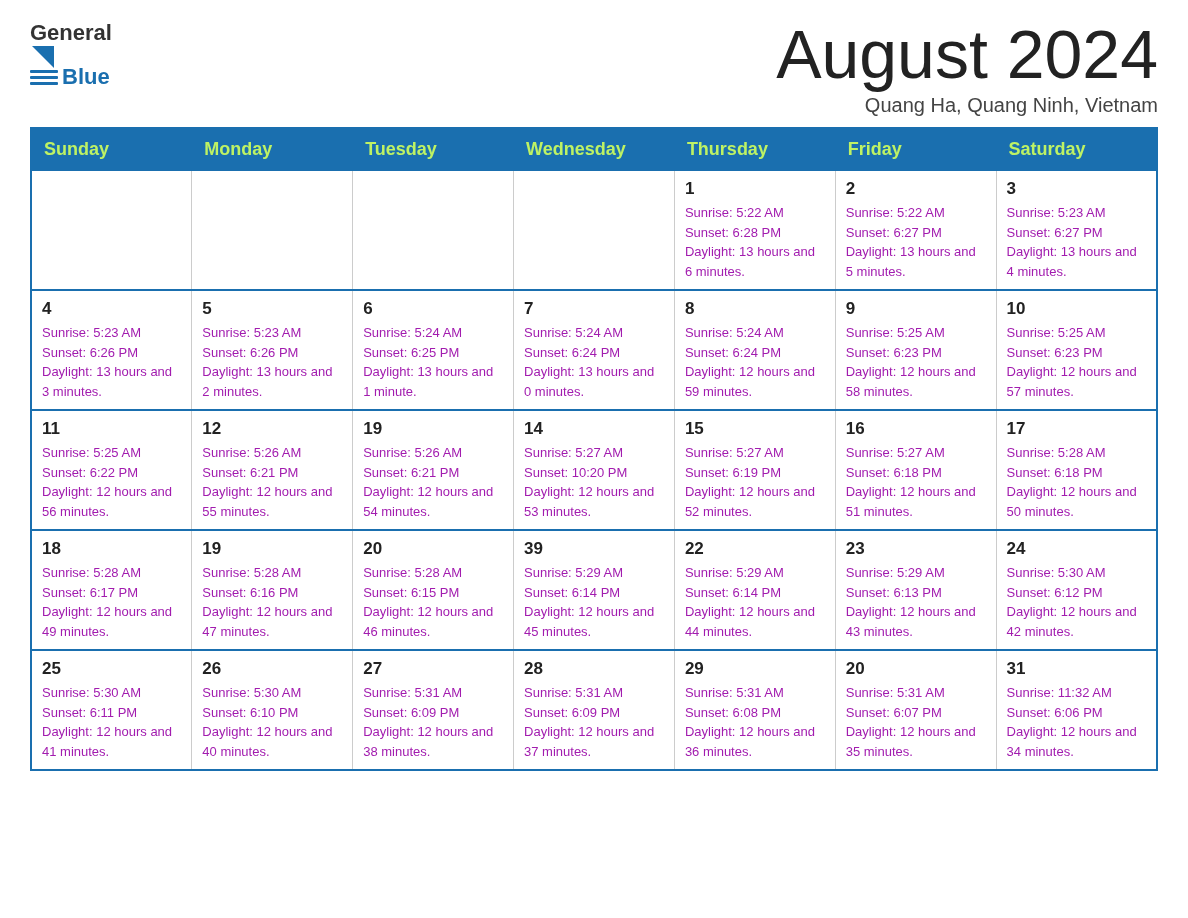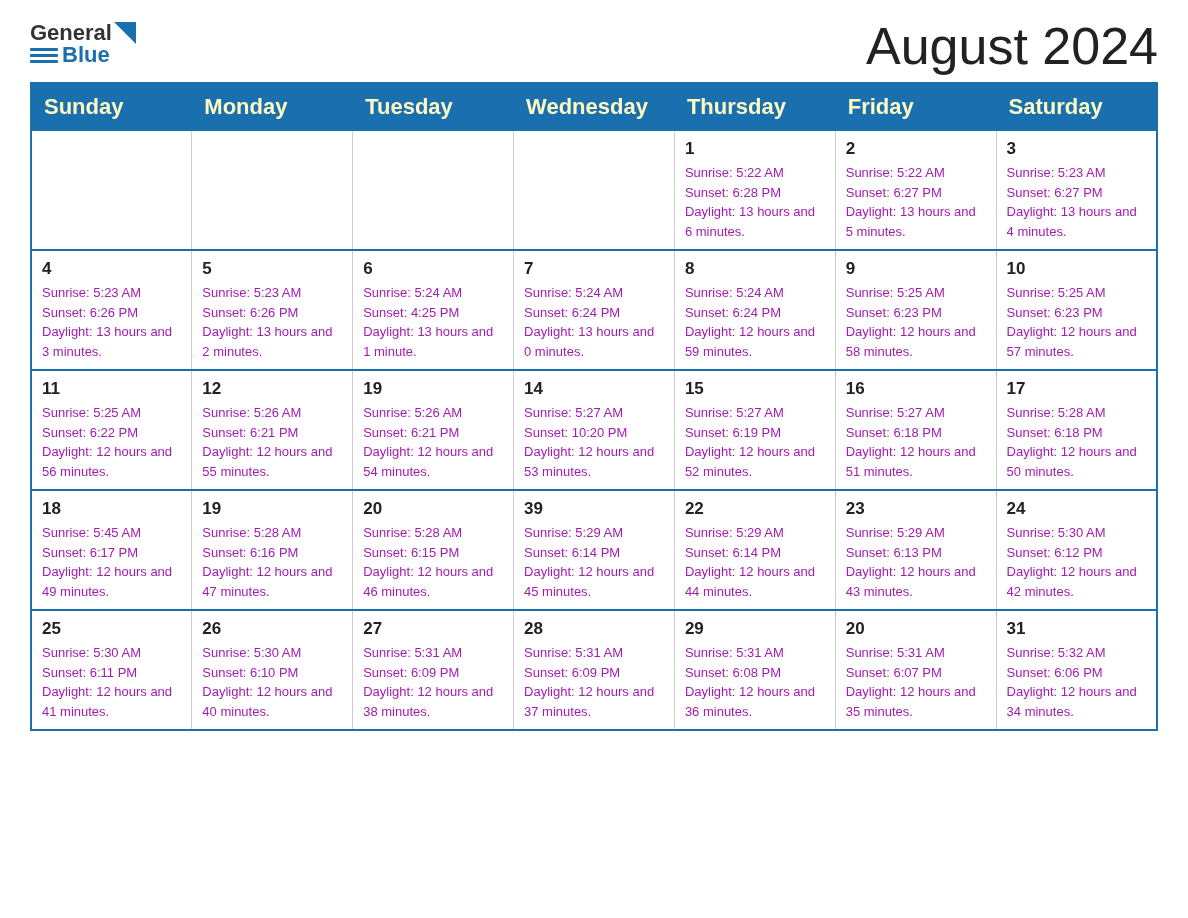--- a/index.html
+++ b/index.html
@@ -92,7 +92,7 @@
     }
     .logo-top-row {
       display: flex;
-      align-items: center;
+      flex-direction: column;
     }
     .logo-icon {
       display: flex;

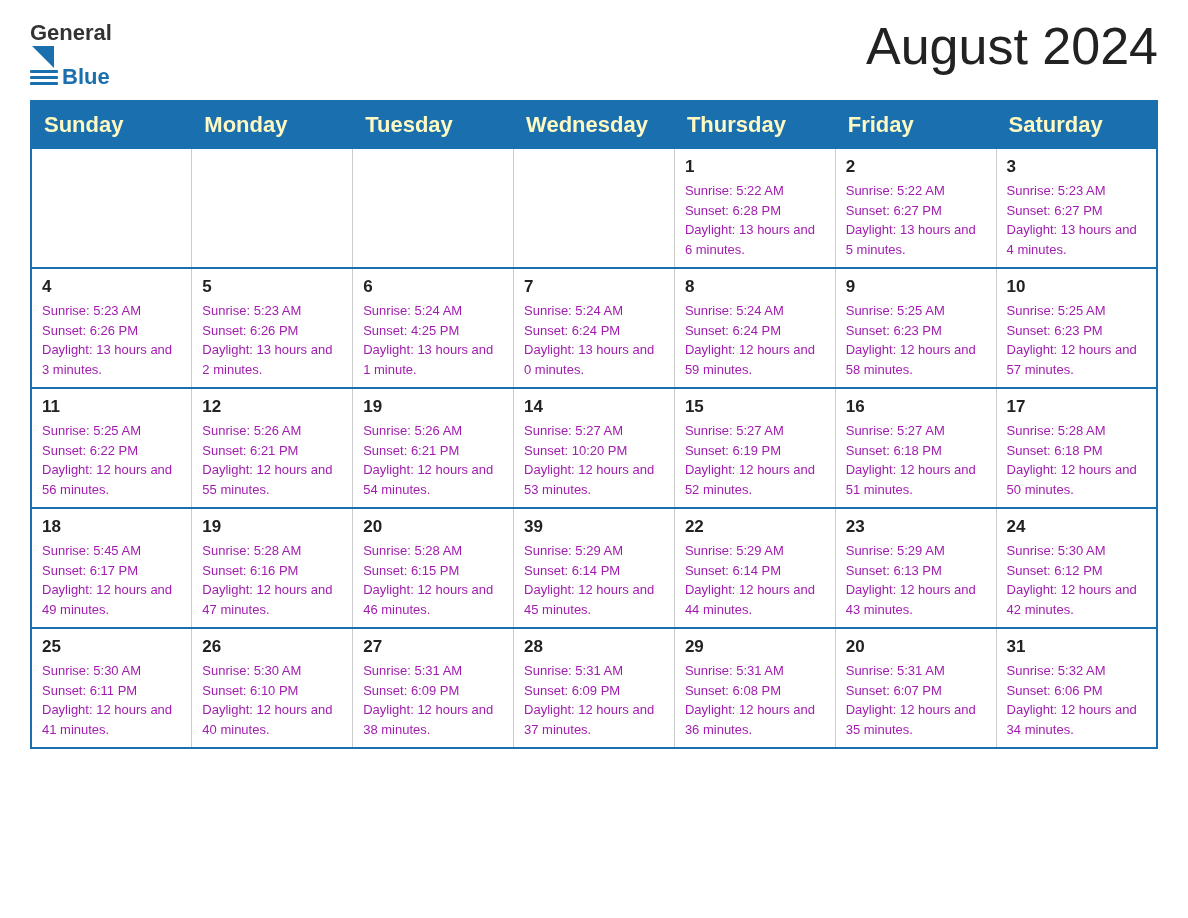--- a/index.html
+++ b/index.html
@@ -35,7 +35,7 @@
       text-align: right;
     }
     .month-title {
-      font-size: 52px;
+      font-size: 68px;
       font-weight: normal;
       color: #222;
       line-height: 1;

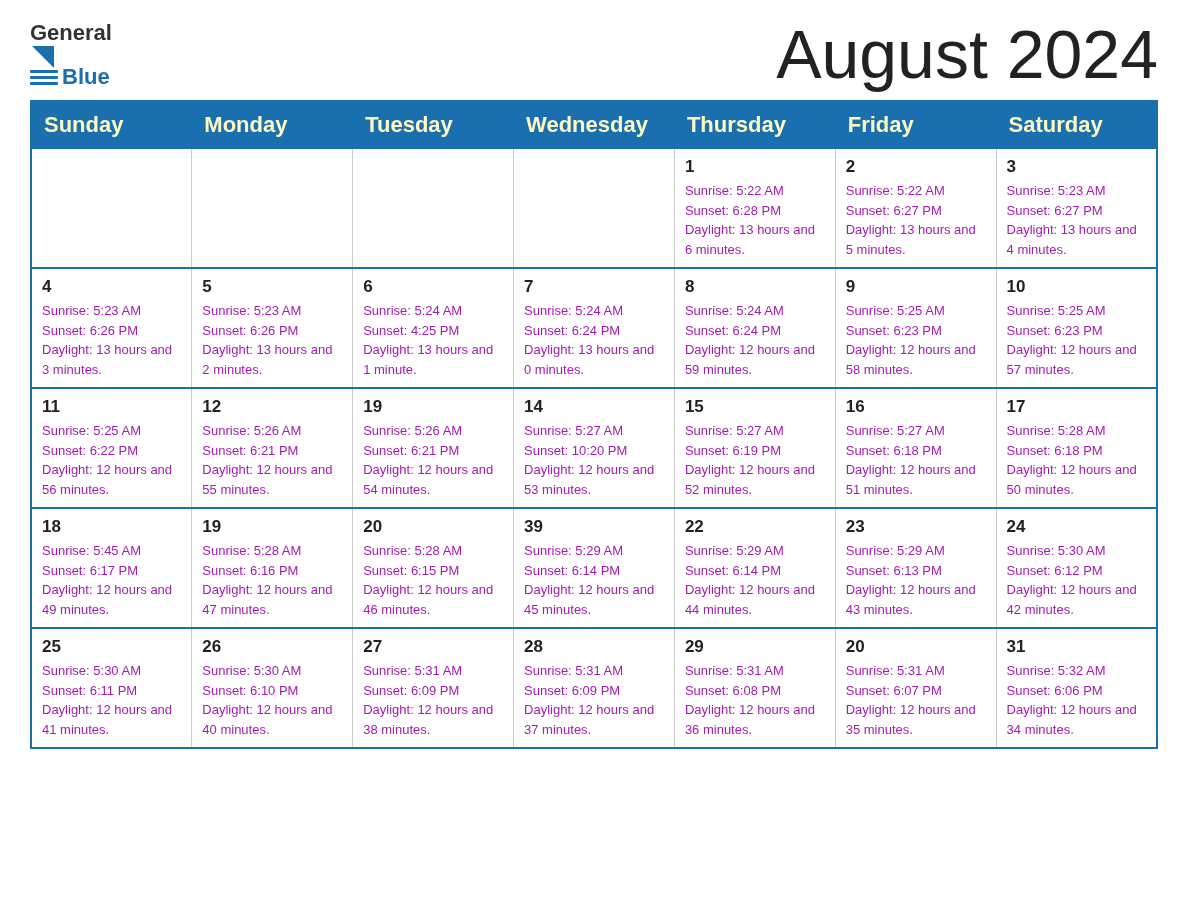--- a/index.html
+++ b/index.html
@@ -125,6 +125,7 @@
   </div>
   <div class="title-section">
     <div class="month-title">August 2024</div>
+    <div class="location">Quang Ha, Quang Ninh, Vietnam</div>
   </div>
 </div>
 

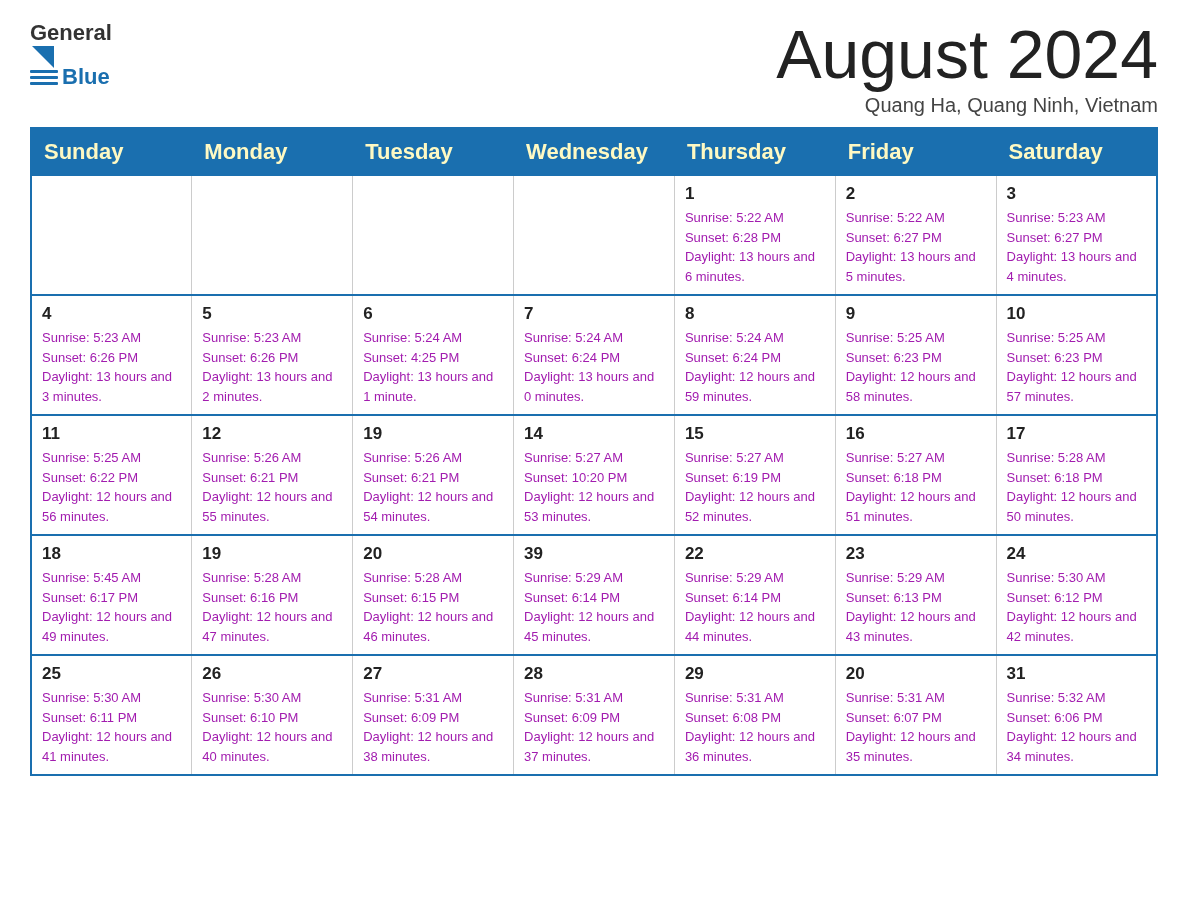--- a/index.html
+++ b/index.html
@@ -52,8 +52,8 @@
     }
     .calendar th {
       background: #1a6faf;
-      color: #fef9c3;
-      font-size: 22px;
+      color: #bef264;
+      font-size: 18px;
       font-weight: bold;
       padding: 10px 12px;
       text-align: left;

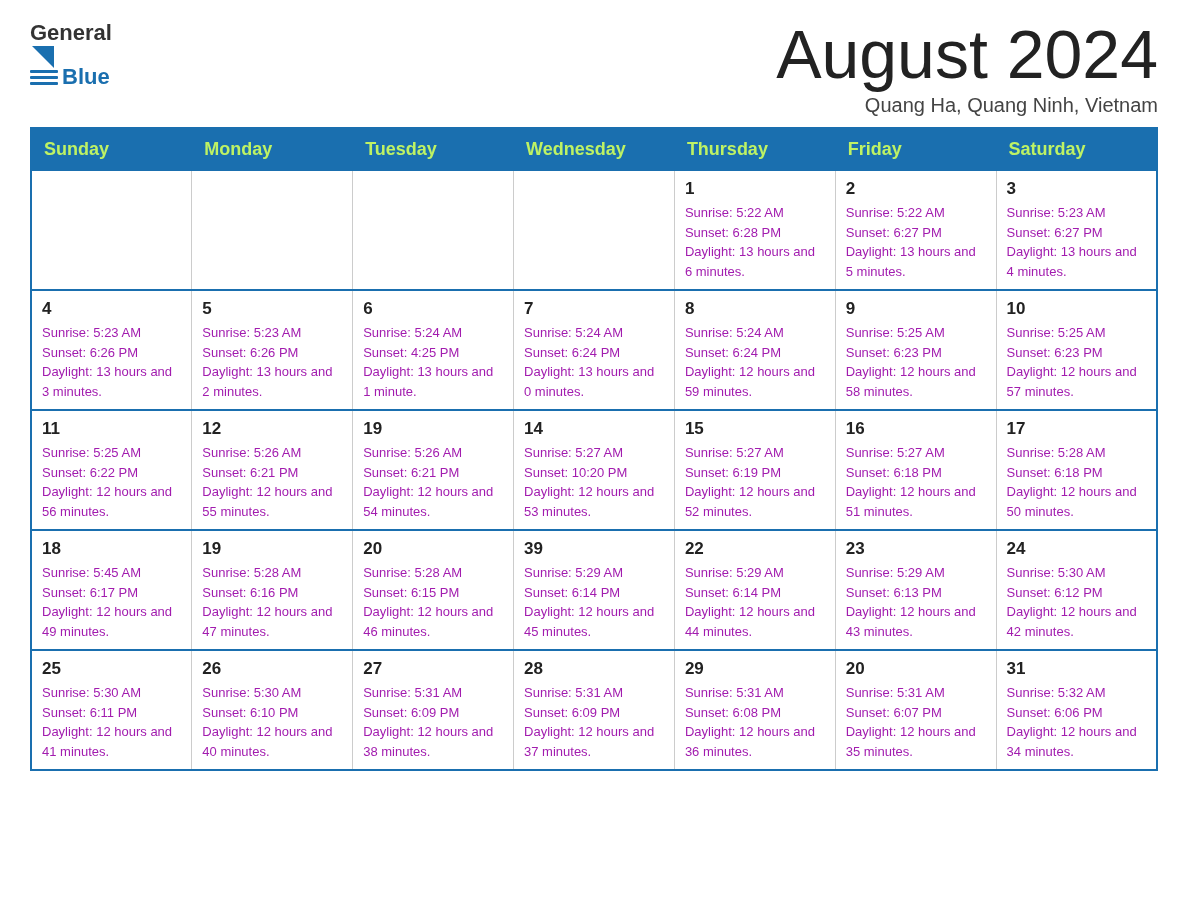--- a/index.html
+++ b/index.html
@@ -182,7 +182,7 @@
         <td>
           <span class="day-number">6</span>
           <div class="day-info">Sunrise: 5:24 AM
-Sunset: 4:25 PM
+Sunset: 6:25 PM
 Daylight: 13 hours and 1 minute.</div>
         </td>
         <td>

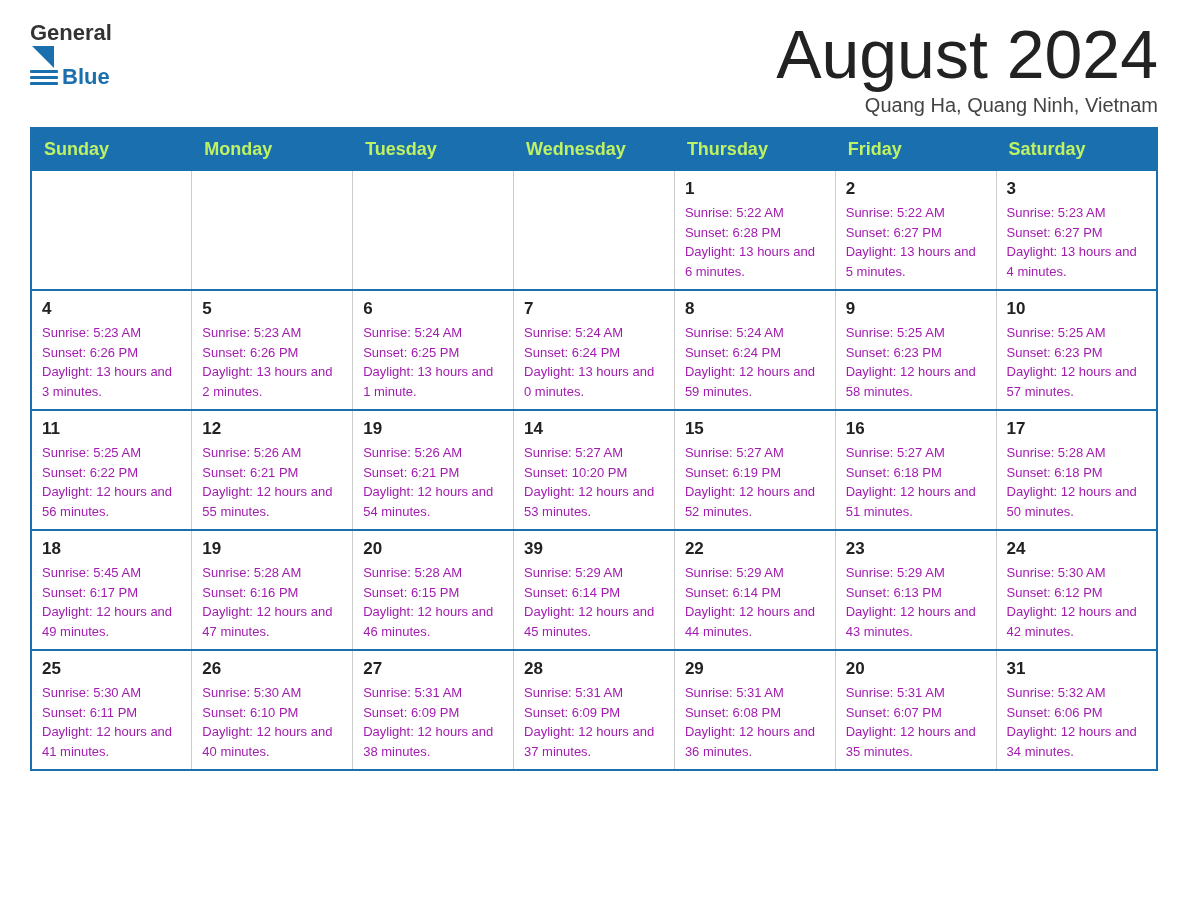--- a/index.html
+++ b/index.html
@@ -257,7 +257,7 @@
       <tr class="week-row">
         <td>
           <span class="day-number">18</span>
-          <div class="day-info">Sunrise: 5:45 AM
+          <div class="day-info">Sunrise: 5:28 AM
 Sunset: 6:17 PM
 Daylight: 12 hours and 49 minutes.</div>
         </td>

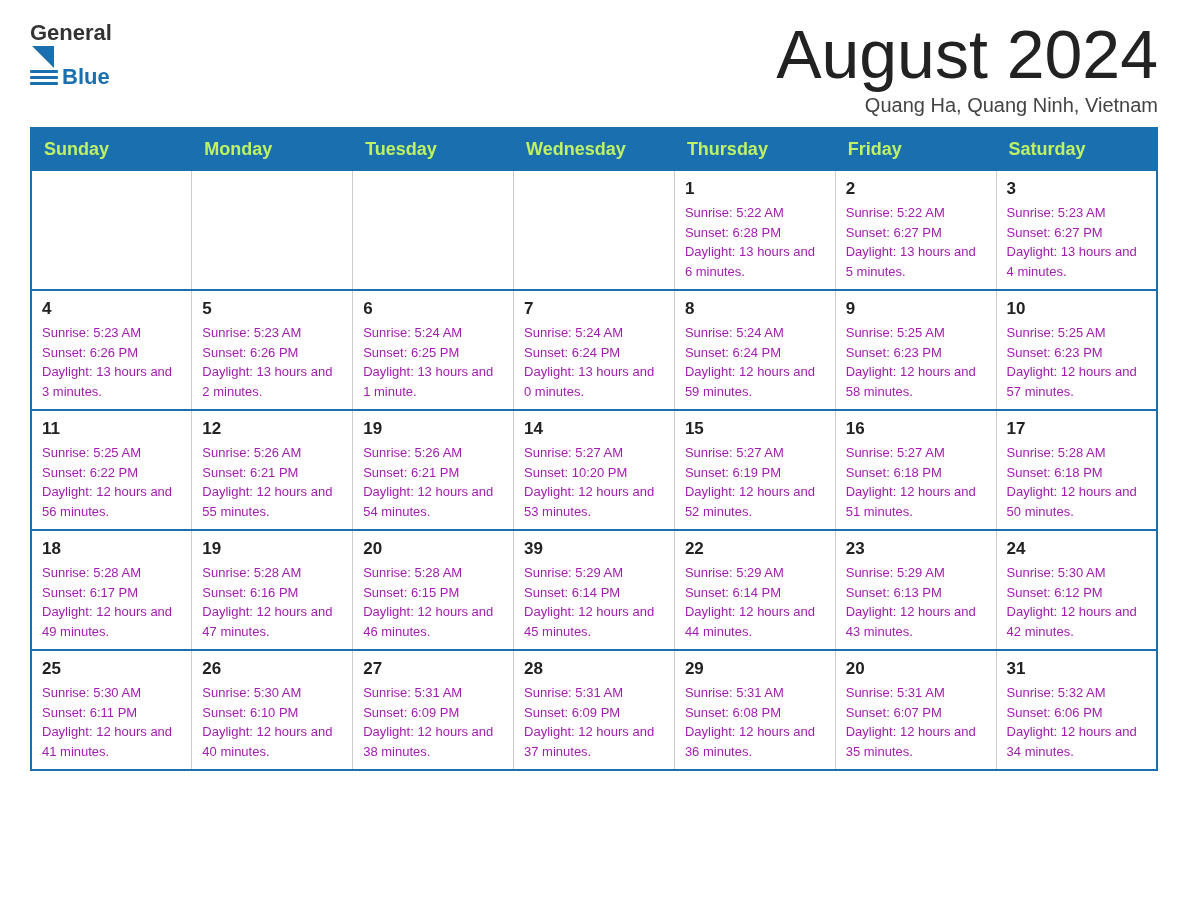--- a/index.html
+++ b/index.html
@@ -337,7 +337,7 @@
         </td>
         <td>
           <span class="day-number">31</span>
-          <div class="day-info">Sunrise: 5:32 AM
+          <div class="day-info">Sunrise: 11:32 AM
 Sunset: 6:06 PM
 Daylight: 12 hours and 34 minutes.</div>
         </td>

